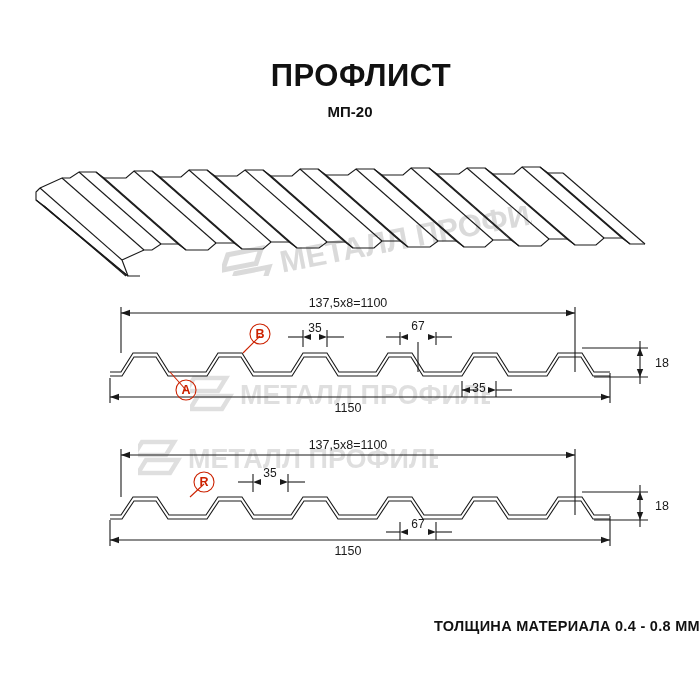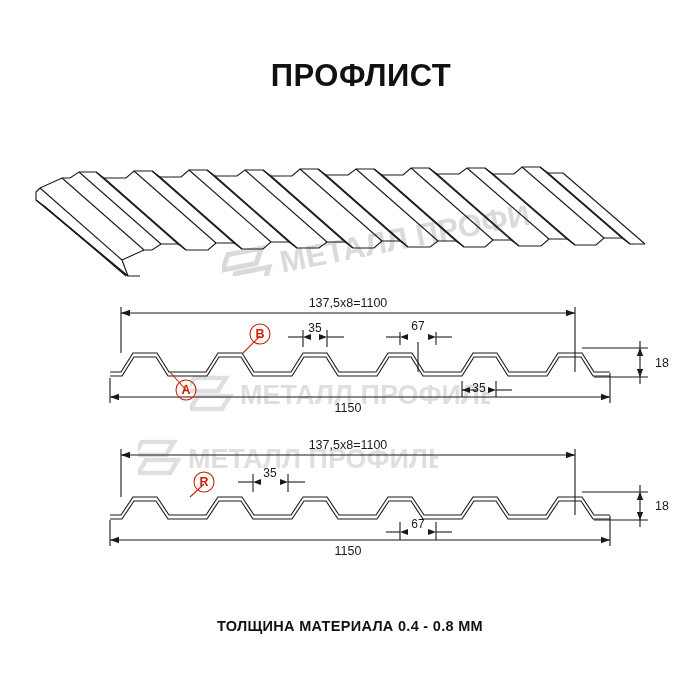--- a/index.html
+++ b/index.html
@@ -76,6 +76,7 @@
 <div class="page">
 
   <div class="title">ПРОФЛИСТ</div>
+  <div class="subtitle">МП-20</div>
 
   <div class="wm wm-1">
     <svg width="310" height="70" viewBox="0 0 310 70" xmlns="http://www.w3.org/2000/svg">

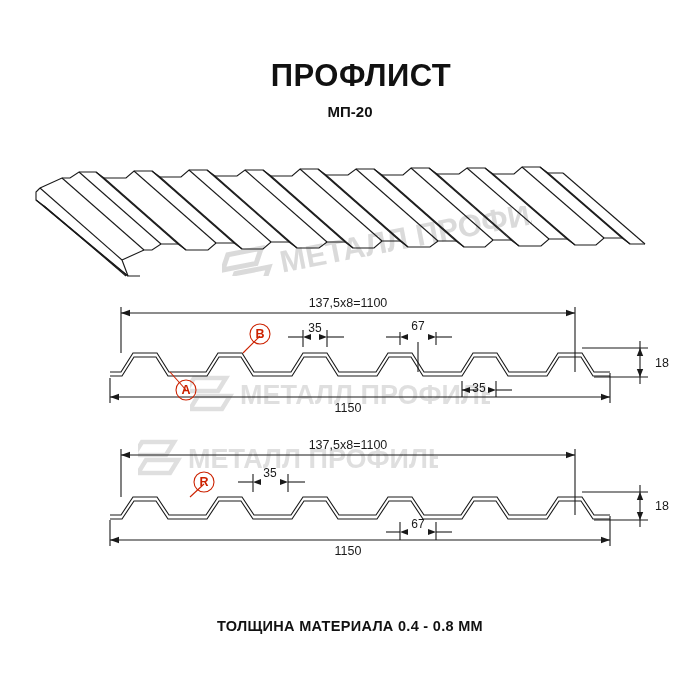--- a/index.html
+++ b/index.html
@@ -47,7 +47,7 @@
     top: 618px;
     left: 0;
     width: 700px;
-    text-align: center;
+    text-align: right;
     font-size: 14.5px;
     font-weight: bold;
     letter-spacing: 0.3px;

